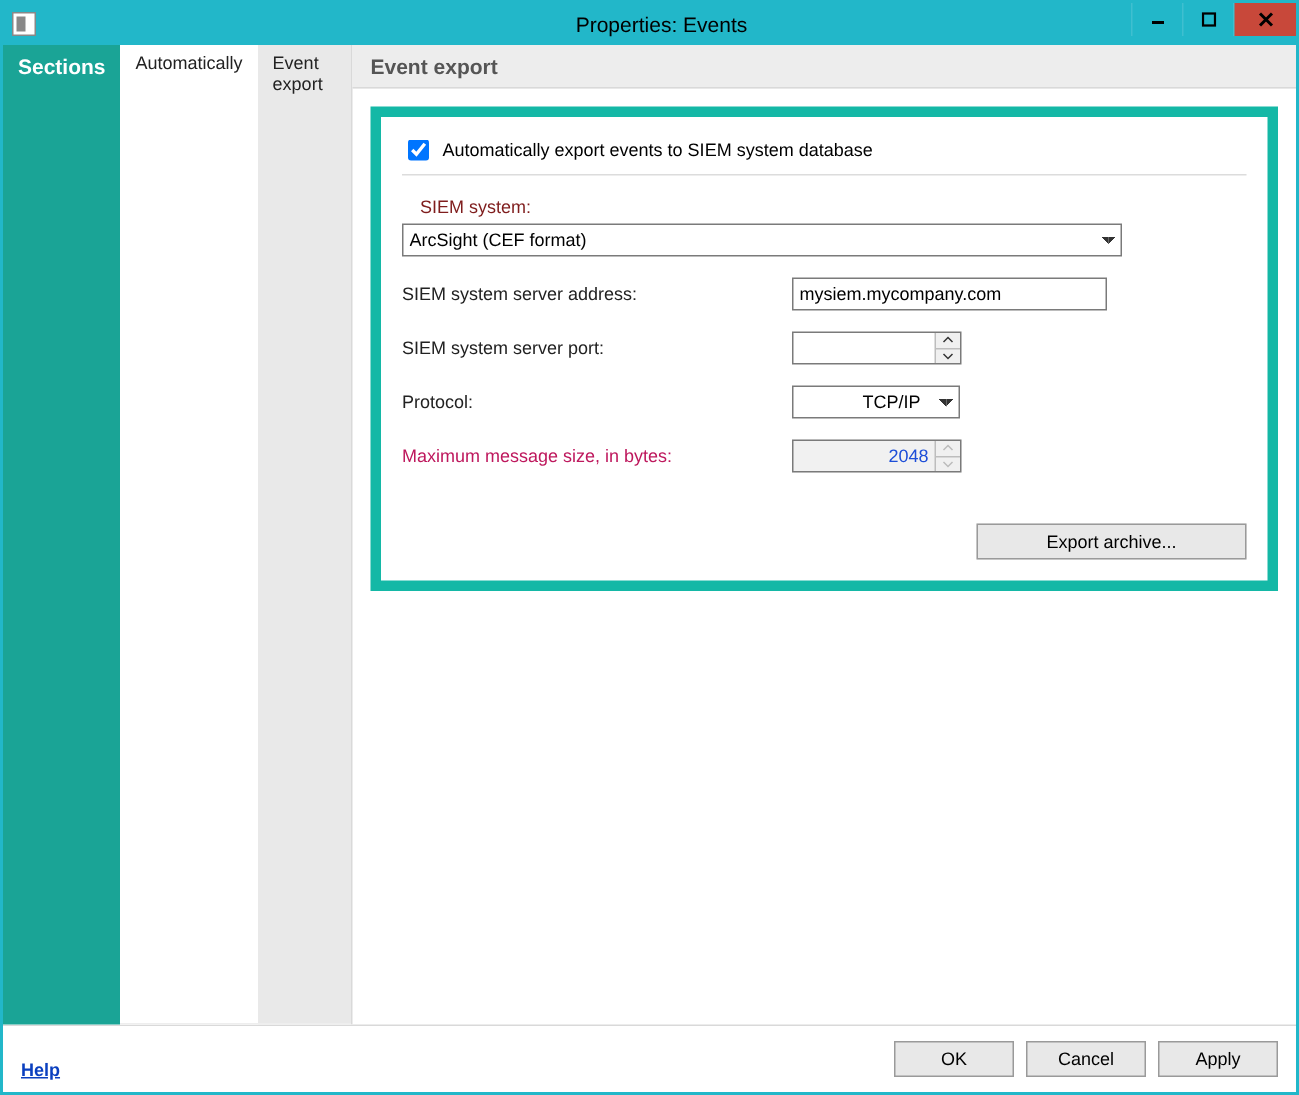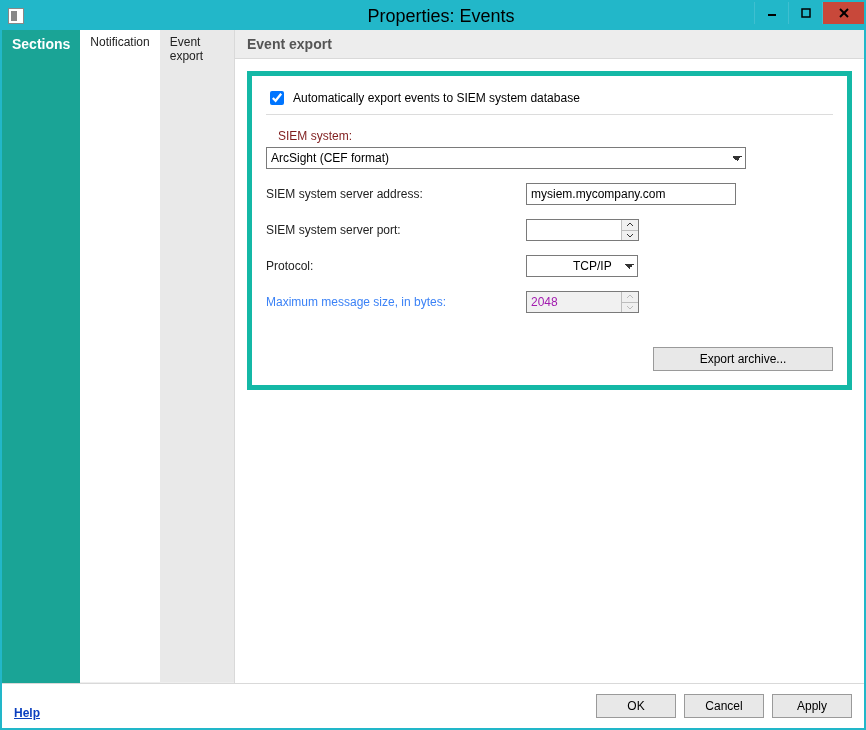--- a/index.html
+++ b/index.html
@@ -49,7 +49,7 @@
     position: absolute;
     left: 16px; right: 0;
     text-align: center;
-    font-size: 18px;
+    font-size: 14px;
     color: #000;
     pointer-events: none;
   }

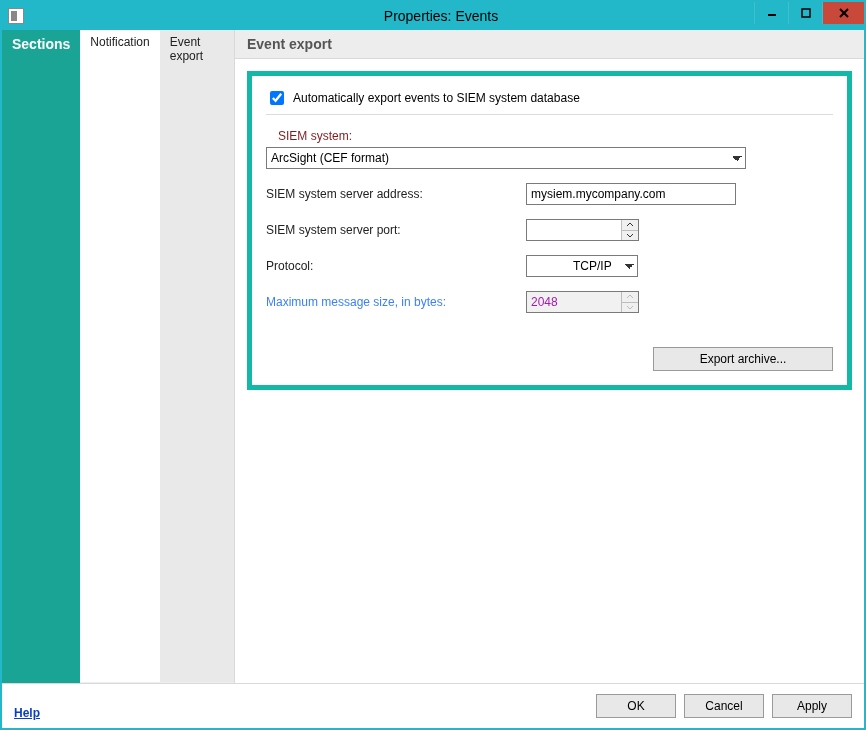--- a/index.html
+++ b/index.html
@@ -295,7 +295,7 @@
       <div class="sidebar">
         <div class="section-header">Sections</div>
         <div class="nav-item">
-          <span>Notification</span>
+          <span>Automatically</span>
         </div>
         <div class="nav-item selected">
           <span>Event export</span>

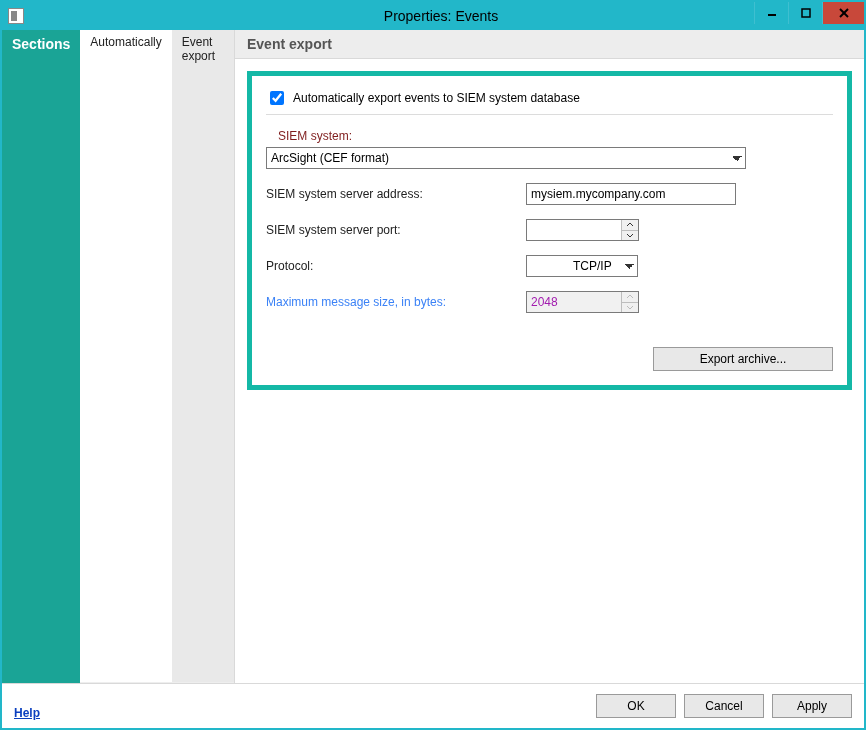--- a/index.html
+++ b/index.html
@@ -133,7 +133,7 @@
     overflow: auto;
   }
   .panel {
-    border: 5px solid #14b8a6;
+    border: 7px solid #14b8a6;
     padding: 12px 14px 14px 14px;
     background: #fff;
   }

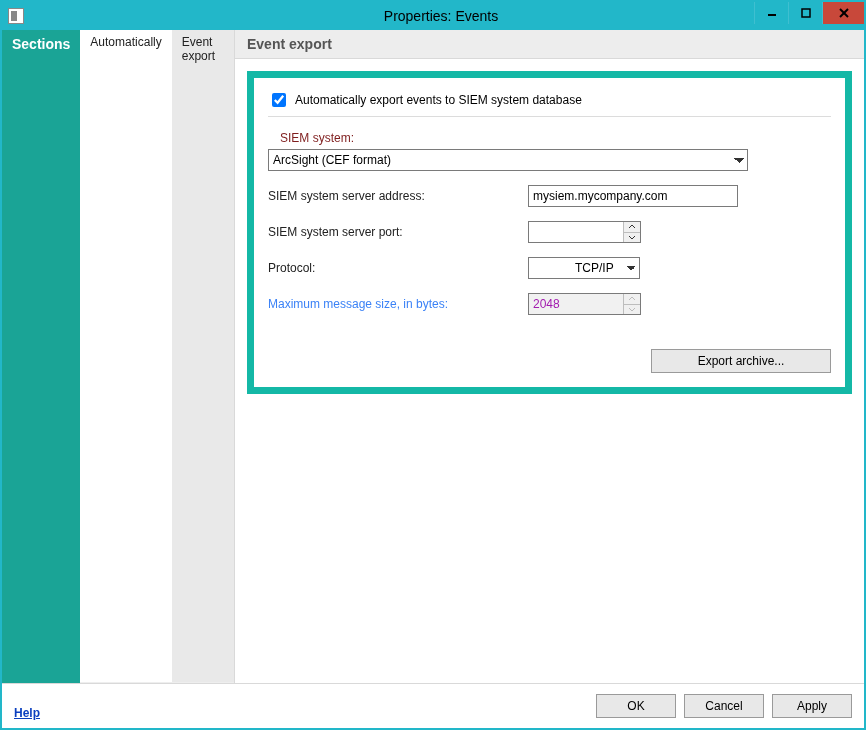--- a/index.html
+++ b/index.html
@@ -187,7 +187,7 @@
     margin-bottom: 34px;
   }
   .form-grid label { color: #222; }
-  .form-grid label.disabled { color: #3b82f6; }
+  .form-grid label.disabled { color: #be185d; }
   .text-input.wide { width: 210px; }
   .spinner {
     display: inline-flex;

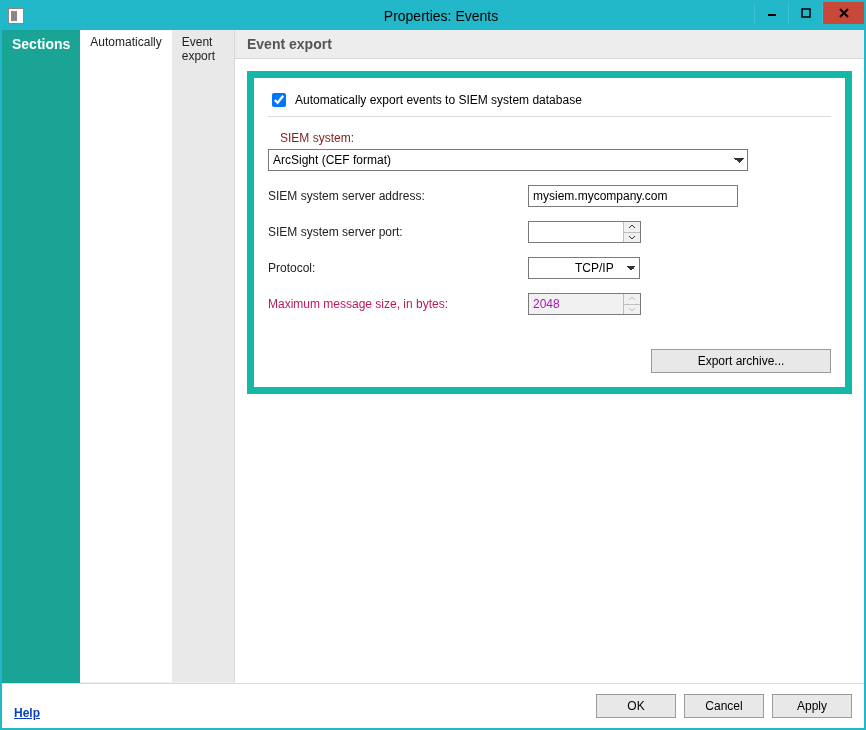--- a/index.html
+++ b/index.html
@@ -206,7 +206,7 @@
     background: transparent;
   }
   .spinner.disabled { background: #f1f1f1; }
-  .spinner.disabled input { color: #a21caf; }
+  .spinner.disabled input { color: #1d4ed8; text-align: right; }
   .spinner .spin-buttons {
     display: flex;
     flex-direction: column;

